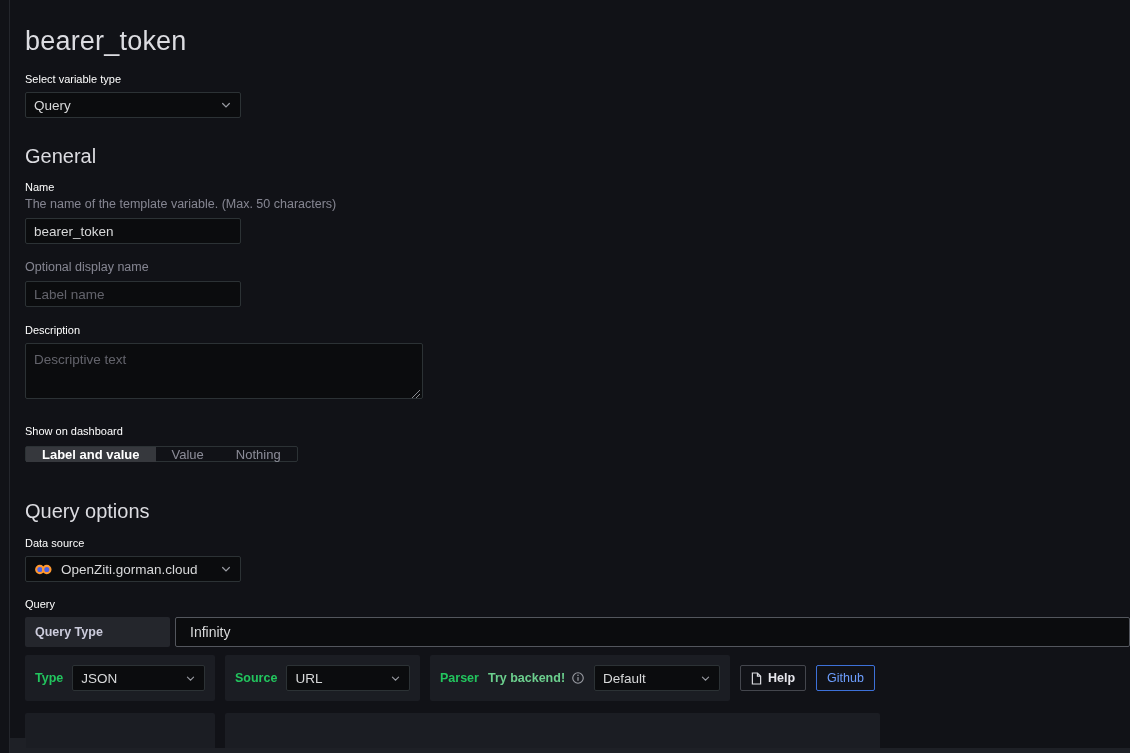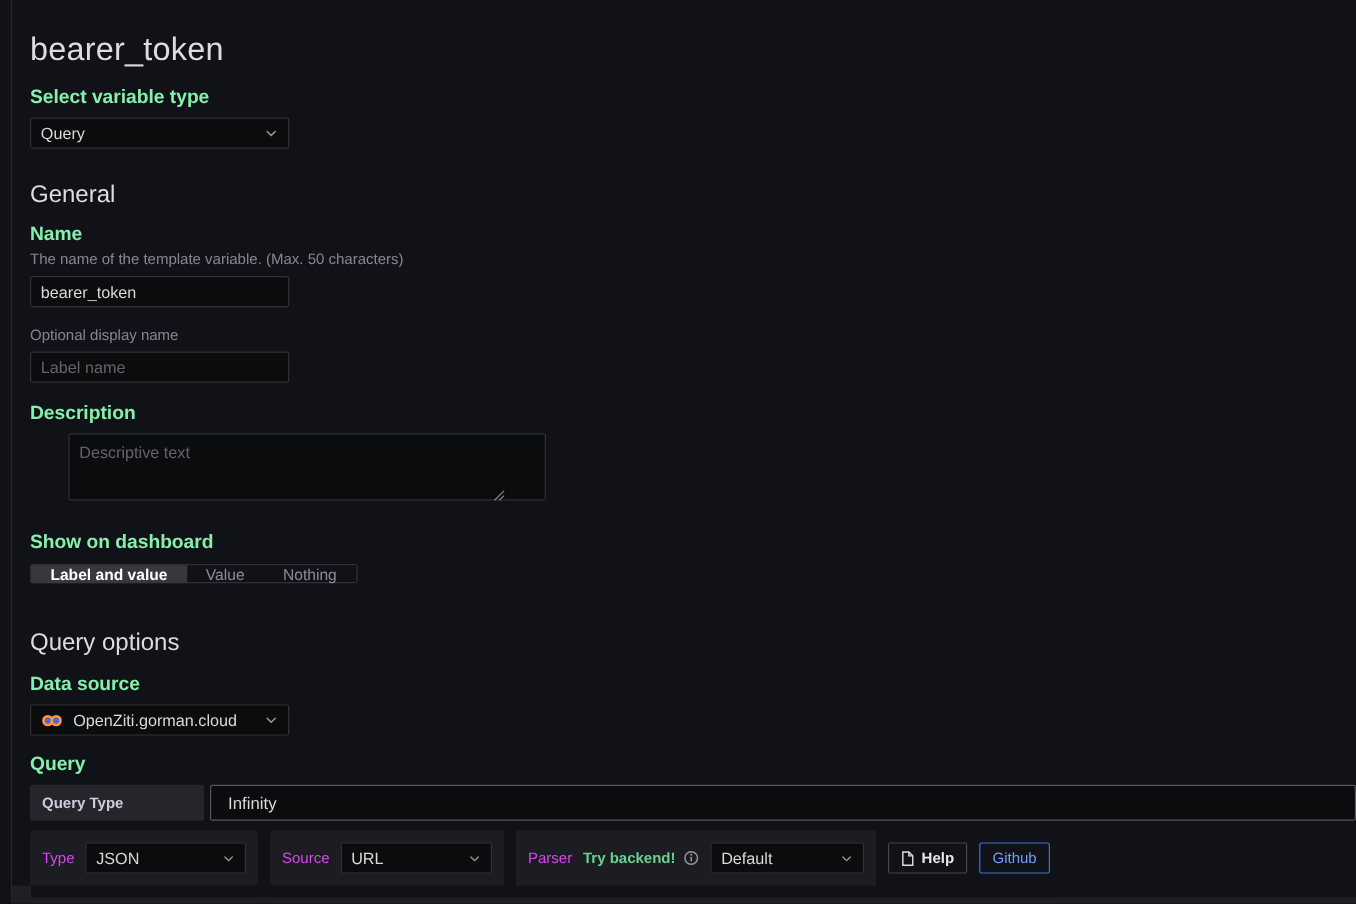--- a/index.html
+++ b/index.html
@@ -22,7 +22,7 @@
     font-size: 27px; font-weight: 500; color: #dcdce1; letter-spacing: 0.2px;
   }
   .field-label {
-    font-size: 16px; font-weight: 700; color: #86efac; margin-bottom: 4px;
+    font-size: 11px; font-weight: 400; color: #ffffff; margin-bottom: 4px;
   }
   .field-help {
     font-size: 12.5px; color: rgba(204,204,220,0.62); margin-bottom: 7px; font-weight: 400;

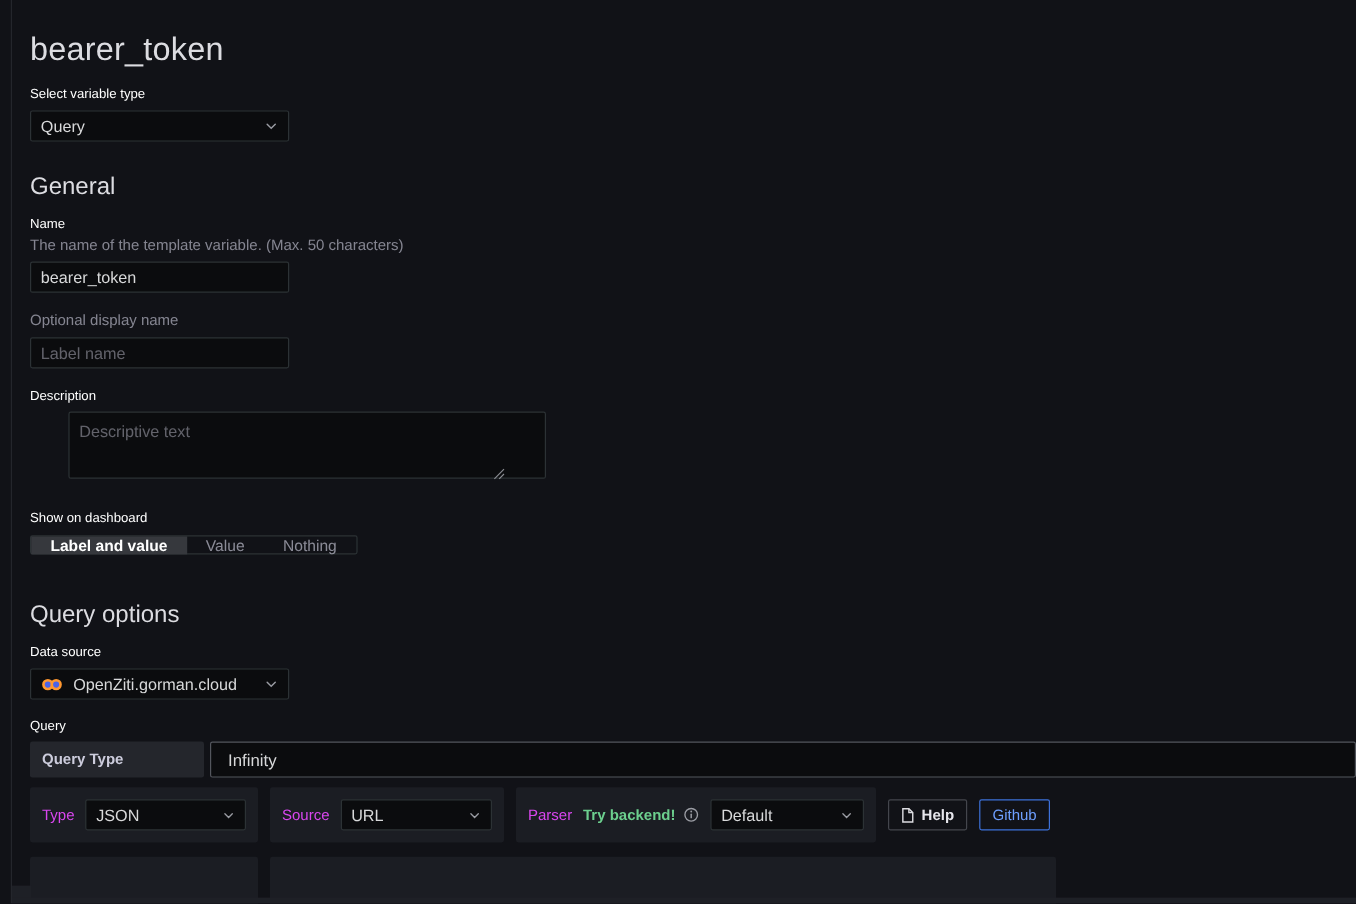--- a/index.html
+++ b/index.html
@@ -44,7 +44,7 @@
   textarea.desc {
     width: 398px; height: 56px; background: #0b0c0e; border: 1px solid #2c3235;
     color: #d8d9da; font-size: 13.5px; font-family: inherit; padding: 8px;
-    resize: none; outline: none; border-radius: 2px; margin-left: 32px;
+    resize: none; outline: none; border-radius: 2px;
   }
   .textarea-wrap { position: relative; width: 398px; }
   .grip { position: absolute; right: 2px; bottom: 4px; pointer-events: none; }

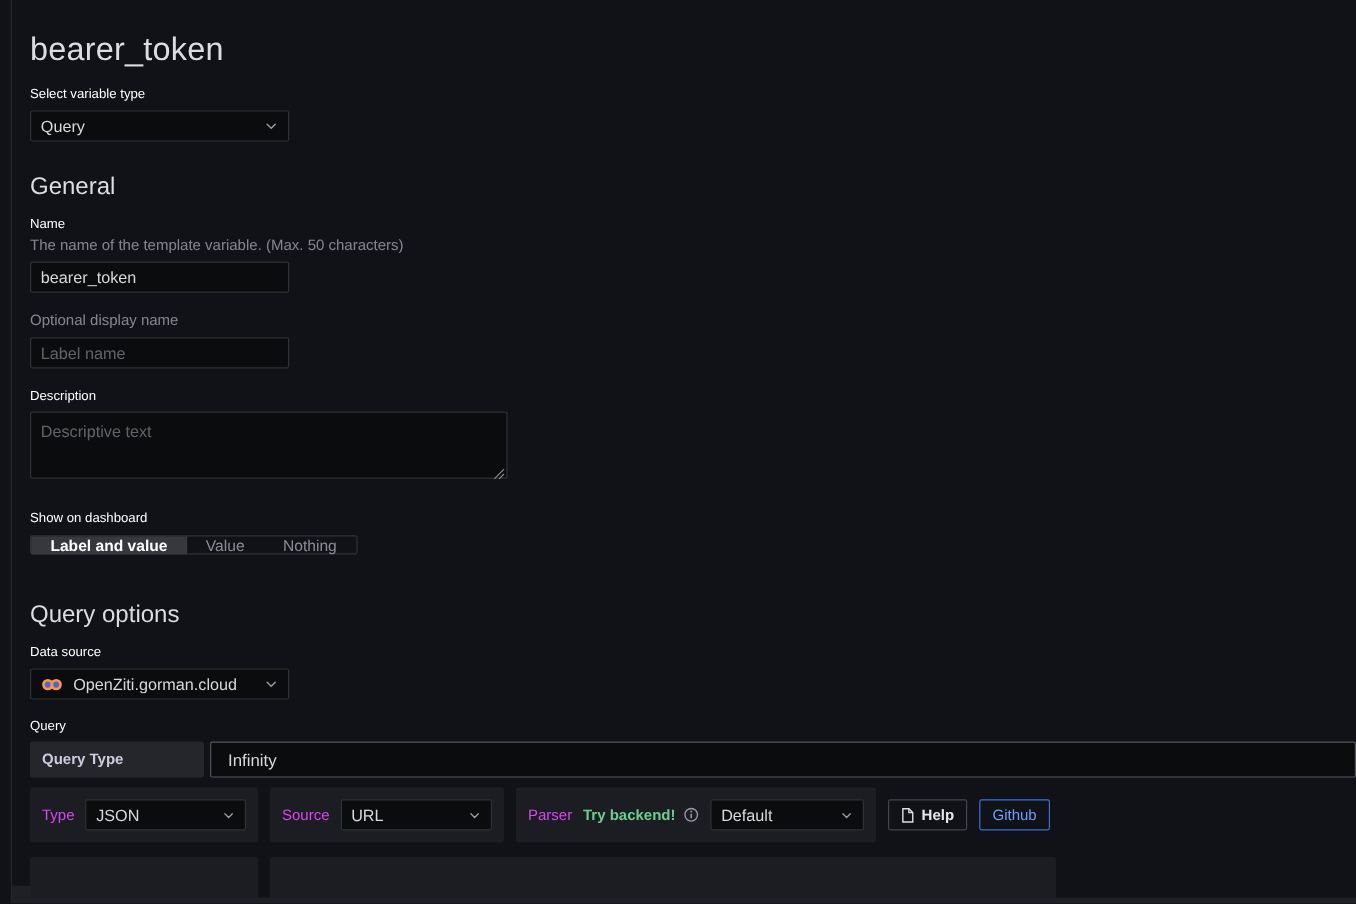--- a/index.html
+++ b/index.html
@@ -82,7 +82,7 @@
     padding: 0 10px; height: 46px; margin-right: 10px; flex: 0 0 auto;
   }
   .egroup .glabel {
-    font-size: 12.5px; font-weight: 400; color: #d946ef; margin-right: 9px; white-space: nowrap;
+    font-size: 12.5px; font-weight: 700; color: #22c55e; margin-right: 9px; white-space: nowrap;
   }
   .ehint { font-size: 12.5px; font-weight: 700; color: #6ccf8e; margin-right: 6px; white-space: nowrap; }
   .info-icon { display: inline-flex; margin-right: 9px; }

